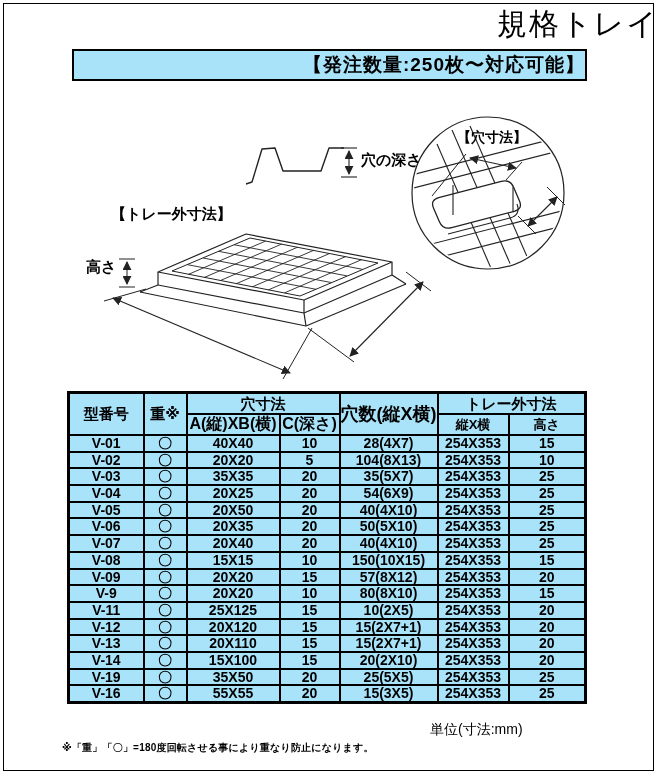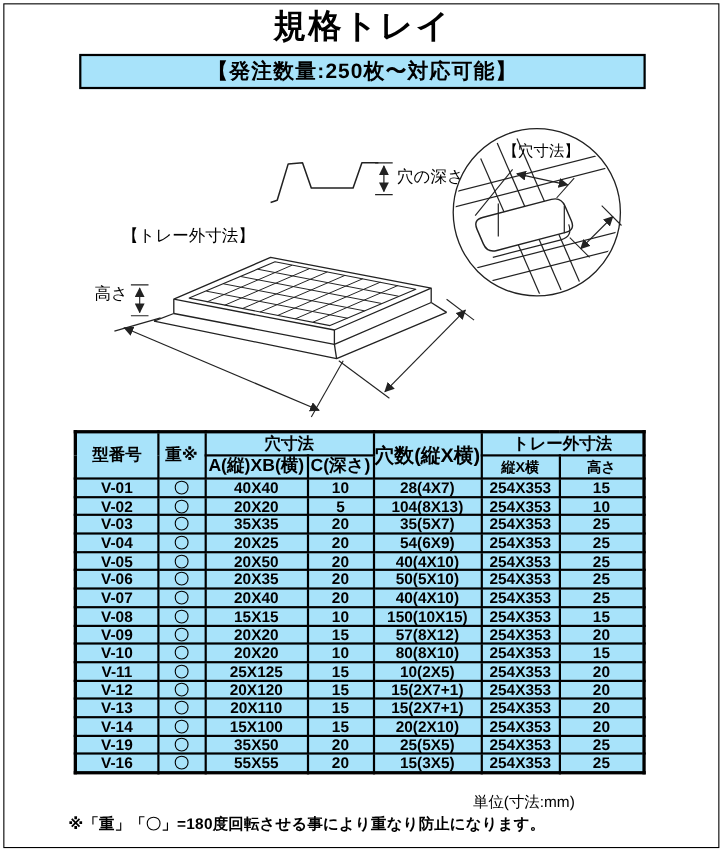--- a/index.html
+++ b/index.html
@@ -13,8 +13,8 @@
     border:1px solid #000;background:#fff;
   }
   .title{
-    position:absolute;left:0;top:4px;width:100%;text-align:center;
-    font-size:30px;font-weight:bold;letter-spacing:2px;
+    position:absolute;left:0;top:4px;width:100%;text-align:right;
+    font-size:30px;font-weight:normal;letter-spacing:2px;
   }
   .banner{
     position:absolute;left:72px;top:49px;width:511px;height:28px;

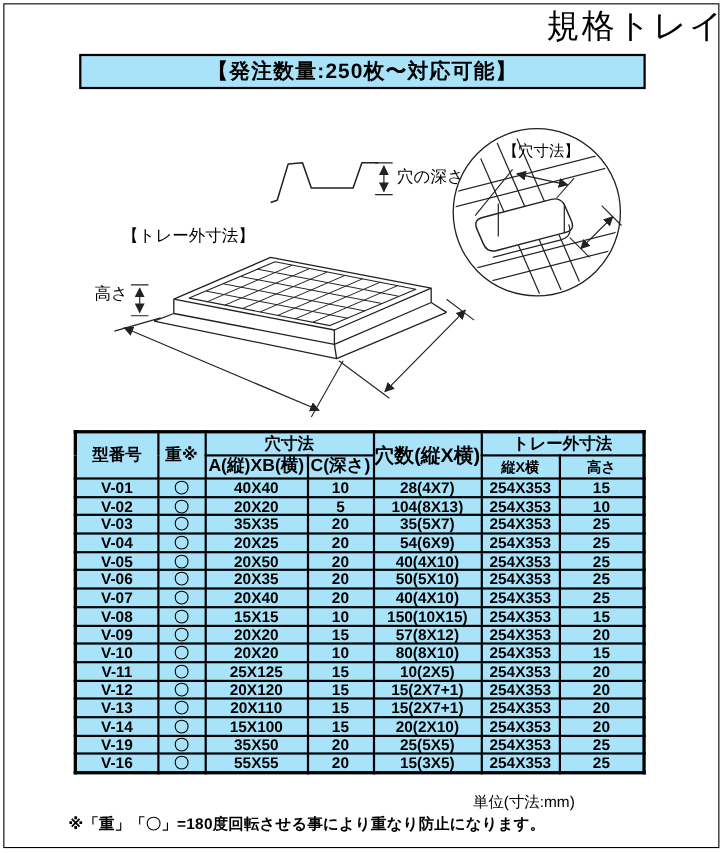--- a/index.html
+++ b/index.html
@@ -19,7 +19,7 @@
   .banner{
     position:absolute;left:72px;top:49px;width:511px;height:28px;
     background:#a8e3fa;border:2px solid #000;
-    display:flex;align-items:center;justify-content:center;
+    display:flex;align-items:center;justify-content:flex-end;
     font-size:19px;font-weight:bold;letter-spacing:1px;
   }
   .diagram-svg{position:absolute;left:0;top:100px;}

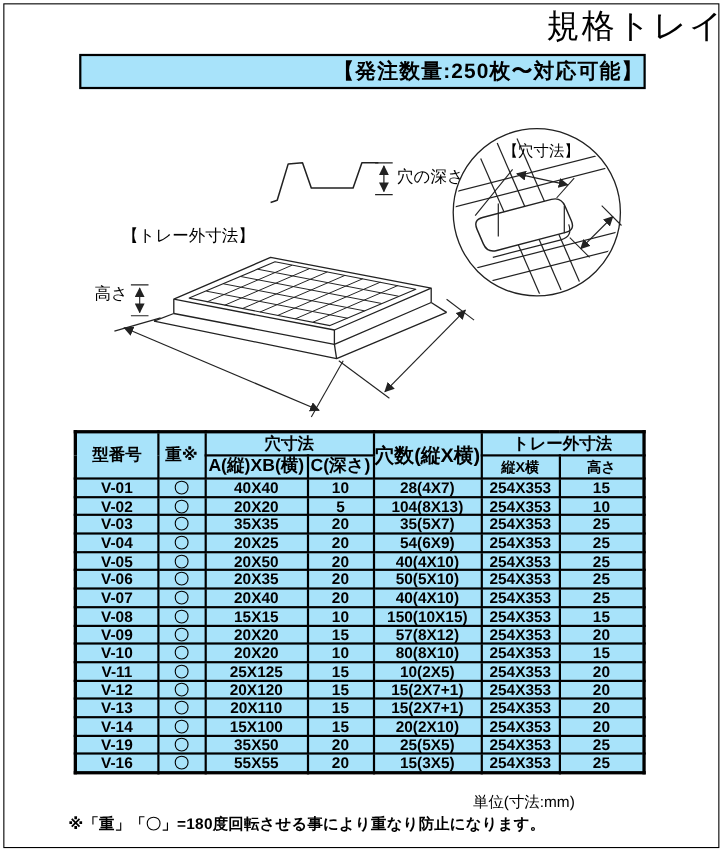--- a/index.html
+++ b/index.html
@@ -23,7 +23,7 @@
     font-size:19px;font-weight:bold;letter-spacing:1px;
   }
   .diagram-svg{position:absolute;left:0;top:100px;}
-  .dlabel{position:absolute;font-weight:normal;white-space:nowrap;}
+  .dlabel{position:absolute;font-weight:bold;white-space:nowrap;}
   .lbl-hole-depth{left:361px;top:151px;font-size:15px;}
   .lbl-hole-dim{left:450px;top:129px;width:84px;text-align:center;font-size:14px;}
   .lbl-tray-outer{left:111px;top:205px;font-size:15px;text-align:right;}

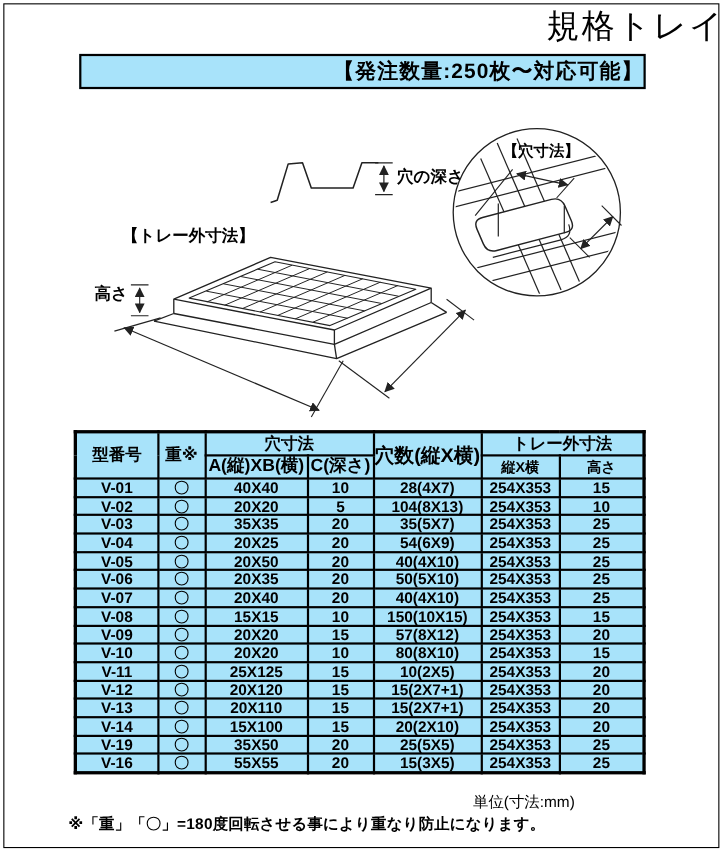--- a/index.html
+++ b/index.html
@@ -255,7 +255,7 @@
         <td>20</td>
       </tr>
       <tr>
-        <td>V-10</td>
+        <td>V-9</td>
         <td>〇</td>
         <td>20X20</td>
         <td>10</td>

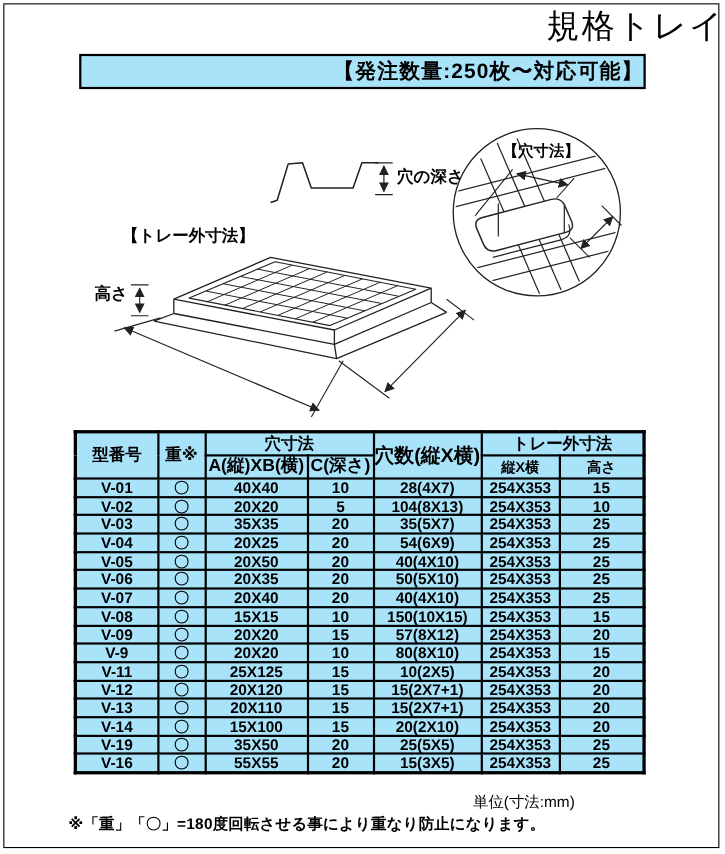--- a/index.html
+++ b/index.html
@@ -48,7 +48,7 @@
     font-size:14px;
   }
   .note{
-    position:absolute;left:62px;top:741px;font-size:14px;font-weight:bold;
+    position:absolute;left:62px;top:741px;font-size:10px;font-weight:bold;
     letter-spacing:0.2px;
   }
 </style>

